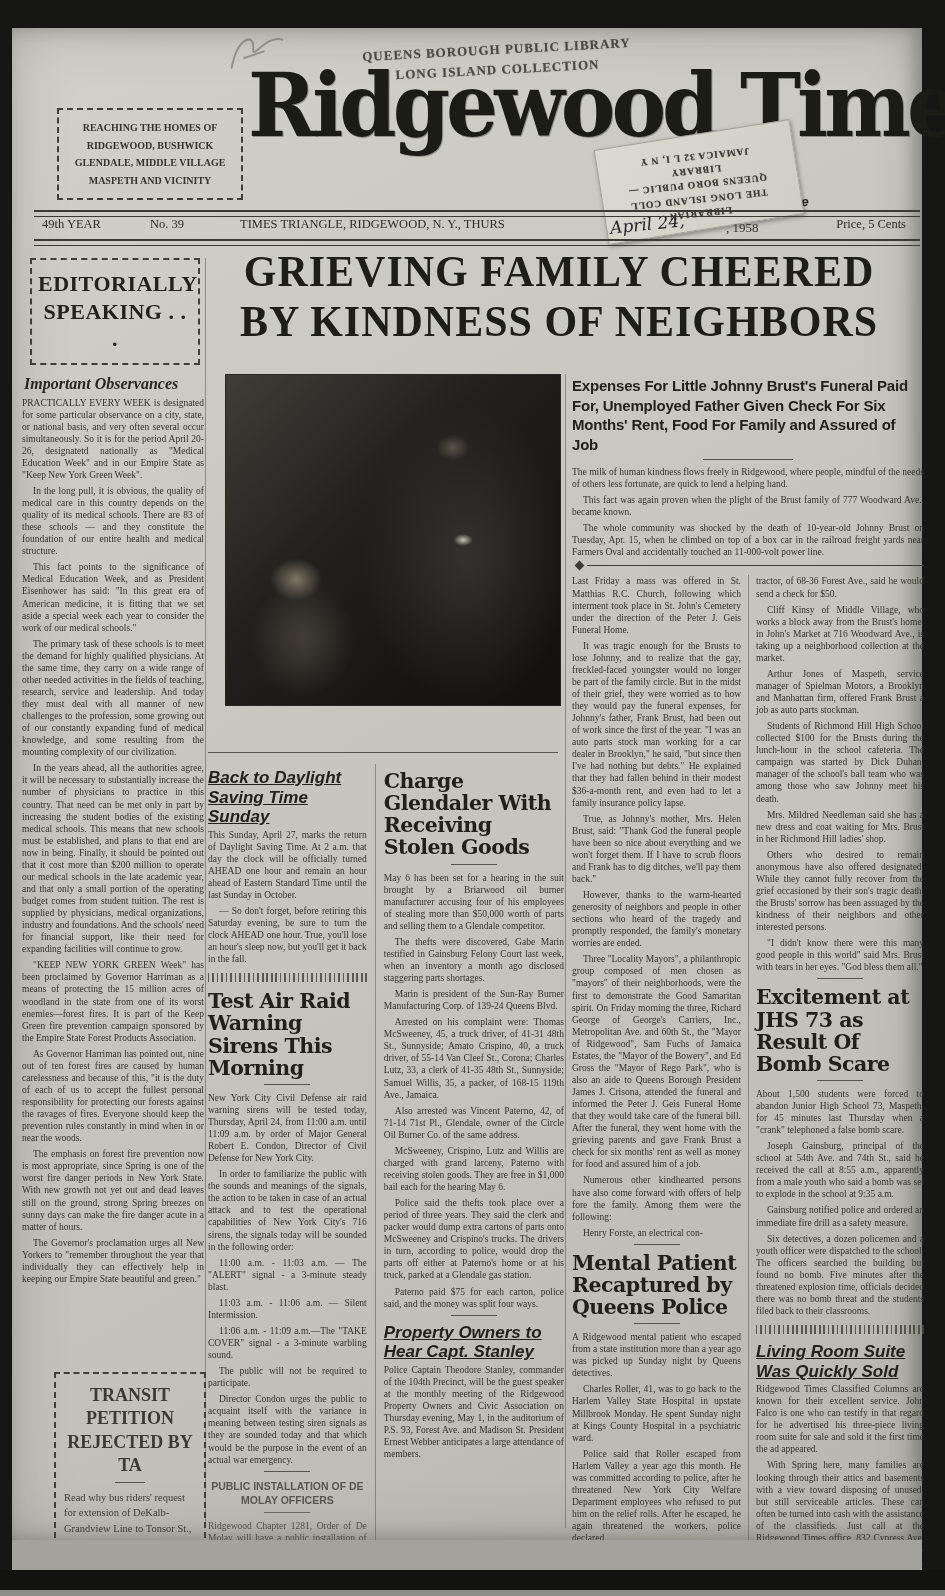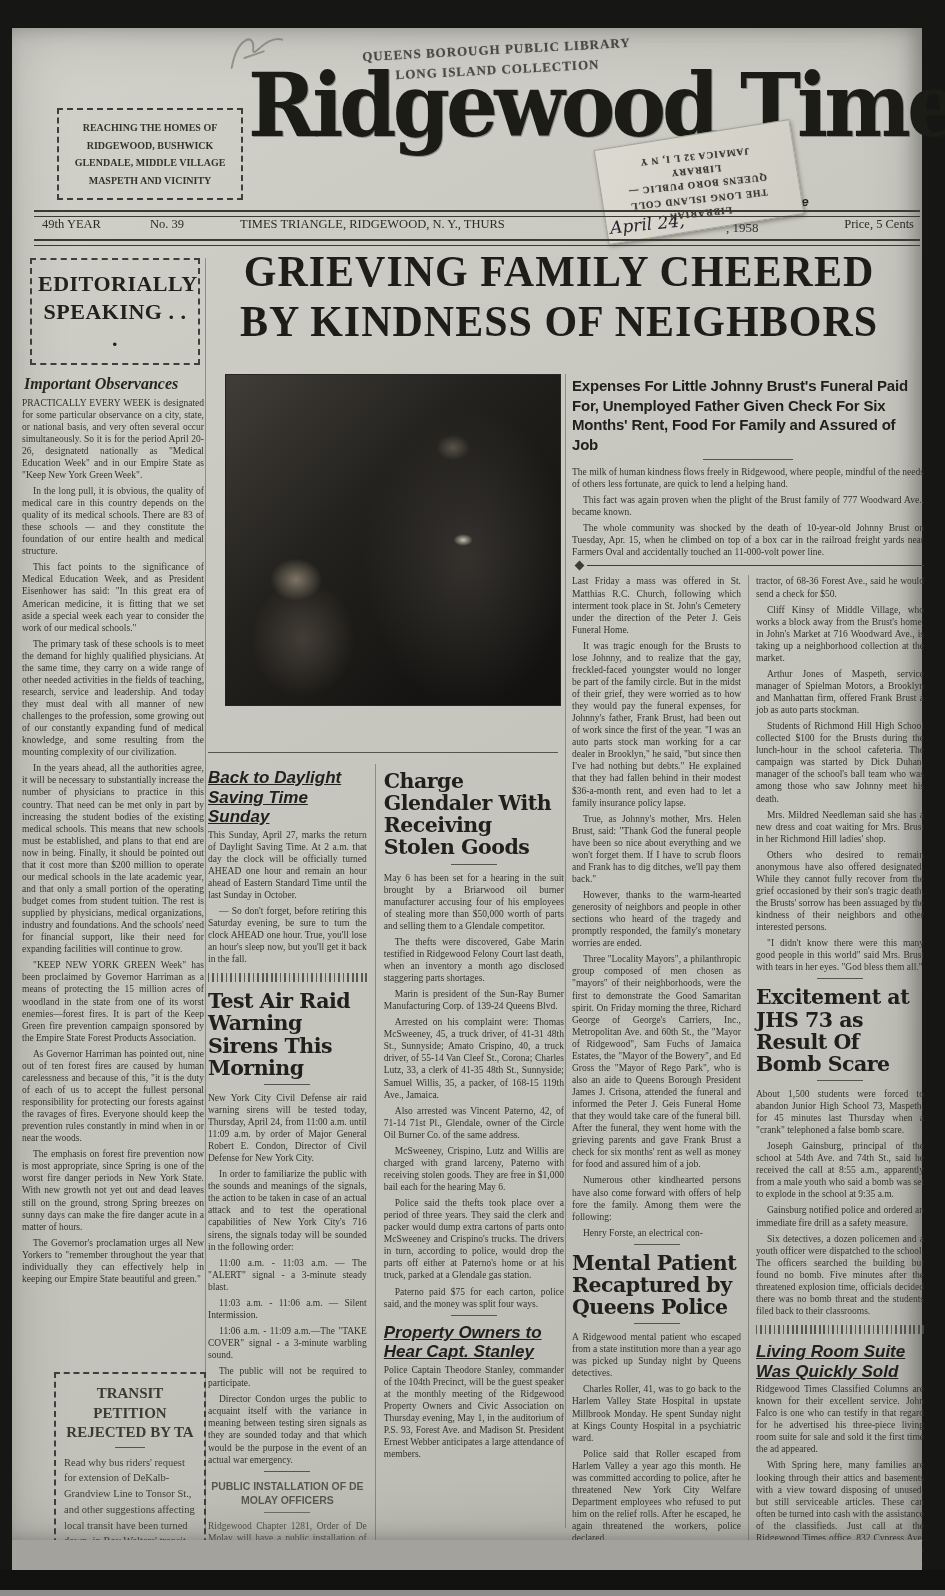--- a/index.html
+++ b/index.html
@@ -145,7 +145,7 @@
       <span style="left:8px">49th YEAR</span>
       <span style="left:116px">No. 39</span>
       <span style="left:206px">TIMES TRIANGLE, RIDGEWOOD, N. Y., THURS</span>
-      <span style="right:6px">Price, 5 Cents</span>
+      <span style="right:14px">Price, 5 Cents</span>
     </div>
     <div class="rule-double" style="top:211px"></div>
 

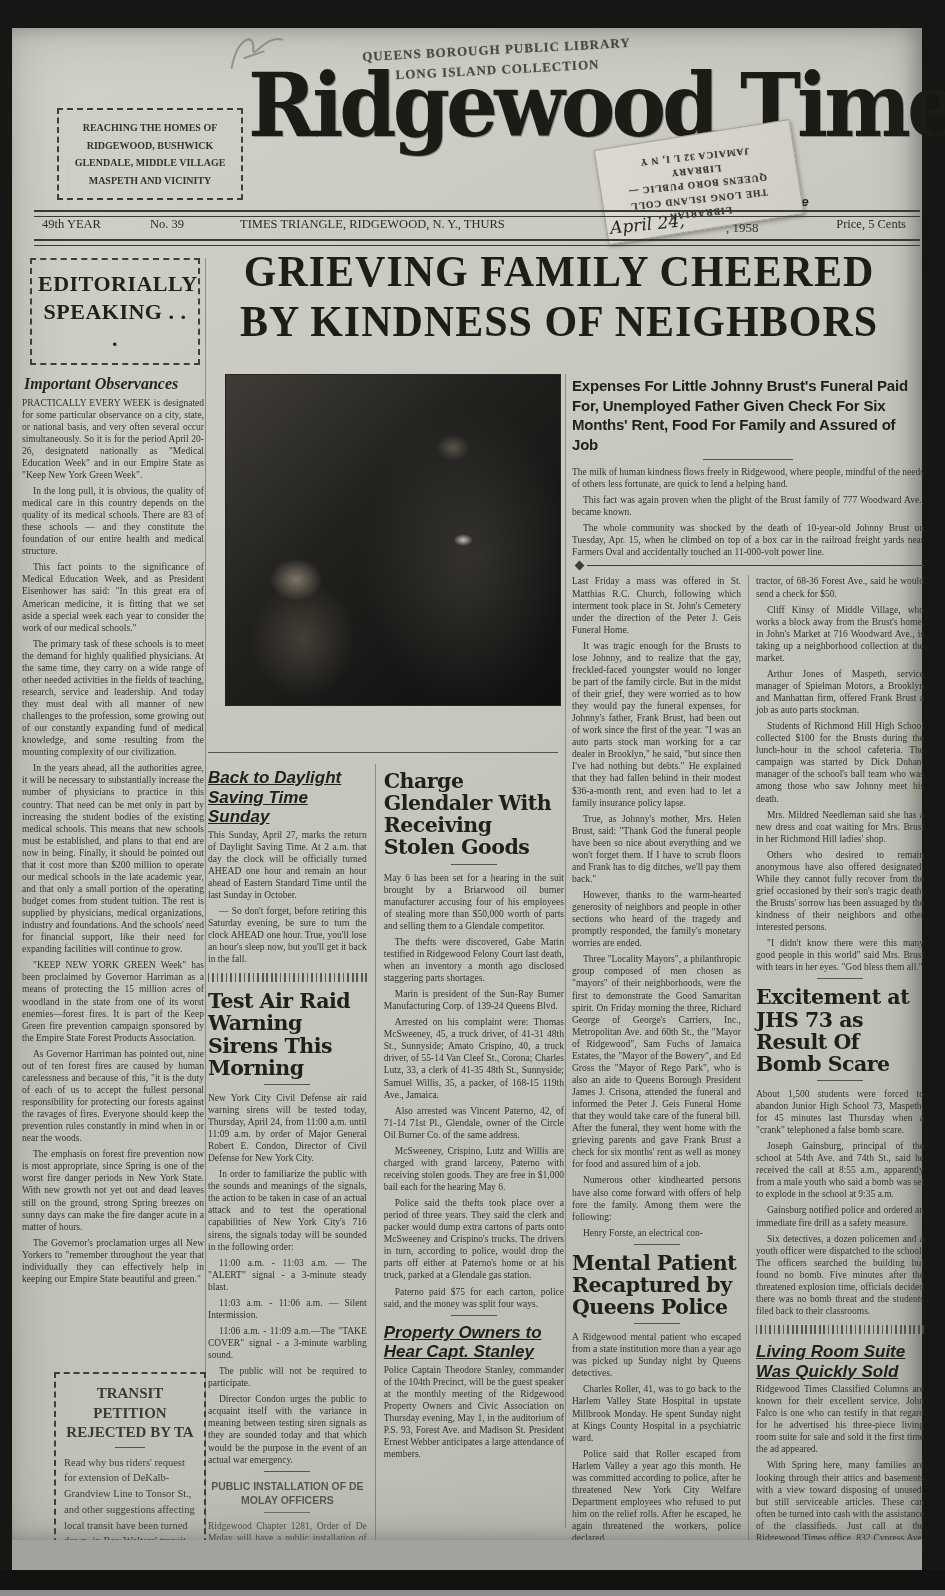--- a/index.html
+++ b/index.html
@@ -221,7 +221,7 @@
         <div class="rule-short"></div>
         <div class="bodytext">
             <p>May 6 has been set for a hearing in the suit brought by a Briarwood oil burner manufacturer accusing four of his employees of stealing more than $50,000 worth of parts and selling them to a Glendale competitor.</p>
-            <p>The thefts were discovered, Gabe Marin testified in Ridgewood Felony Court last death, when an inventory a month ago disclosed staggering parts shortages.</p>
+            <p>The thefts were discovered, Gabe Marin testified in Gainsburg Felony Court last week, when an inventory a month ago disclosed staggering parts shortages.</p>
             <p>Marin is president of the Sun-Ray Burner Manufacturing Corp. of 139-24 Queens Blvd.</p>
             <p>Arrested on his complaint were: Thomas McSweeney, 45, a truck driver, of 41-31 48th St., Sunnyside; Amato Crispino, 40, a truck driver, of 55-14 Van Cleef St., Corona; Charles Lutz, 33, a clerk of 41-35 48th St., Sunnyside; Samuel Willis, 35, a packer, of 168-15 119th Ave., Jamaica.</p>
             <p>Also arrested was Vincent Paterno, 42, of 71-14 71st Pl., Glendale, owner of the Circle Oil Burner Co. of the same address.</p>

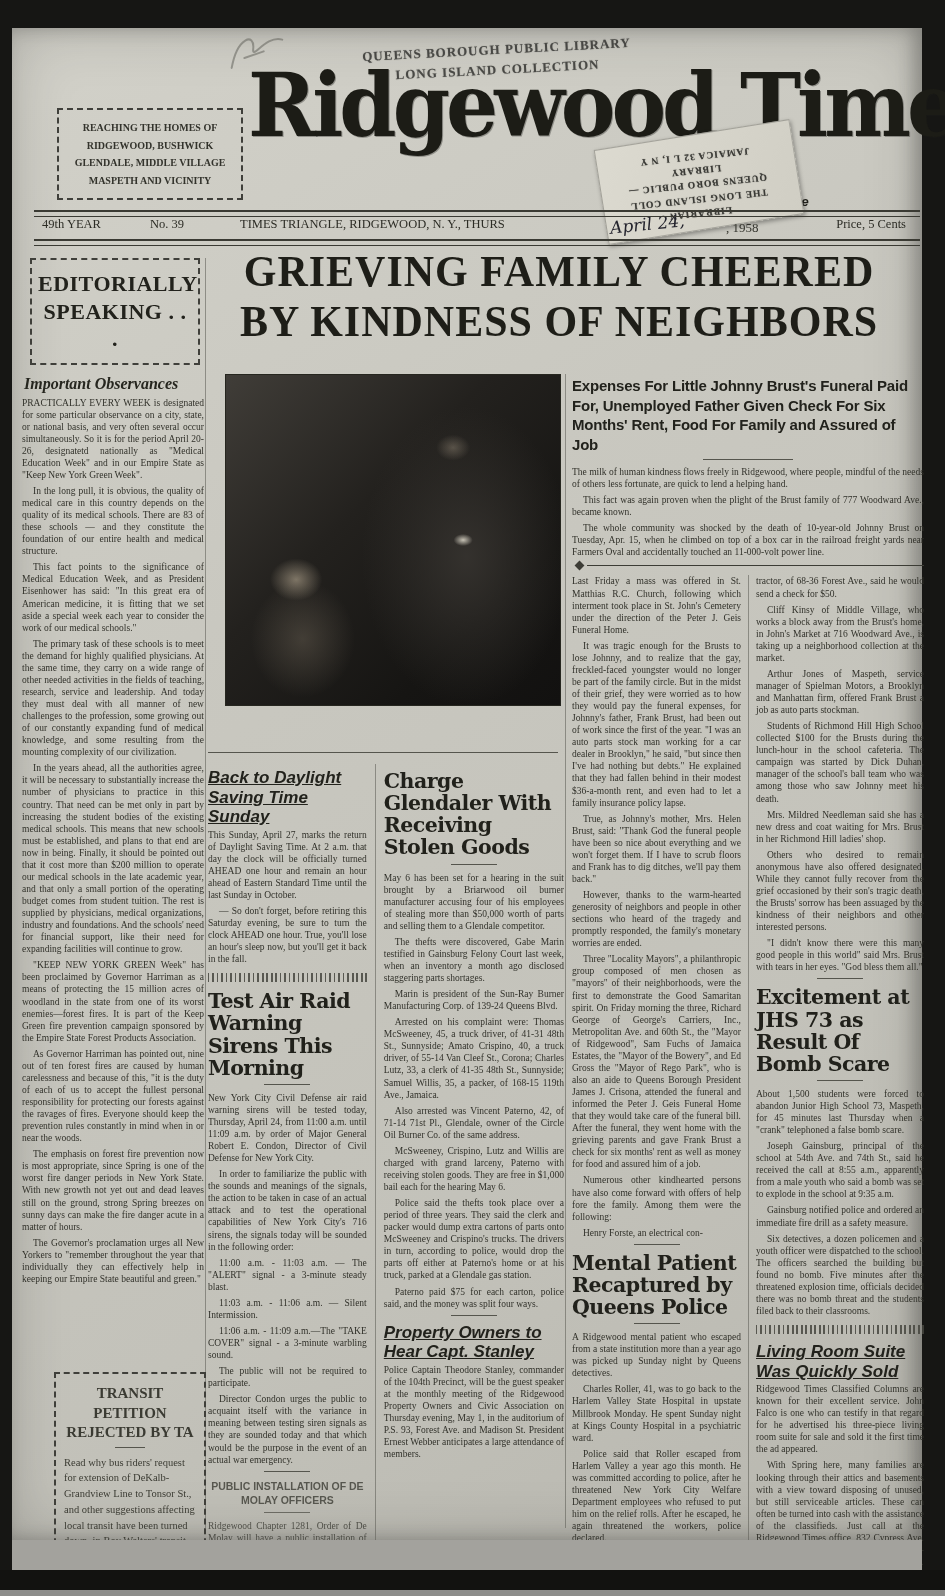--- a/index.html
+++ b/index.html
@@ -59,7 +59,7 @@
   .bodytext p:first-child{text-indent:0;}
   .transit-box{position:absolute;left:42px;top:1344px;width:152px;border:2px dashed #3f3f3a;
     padding:10px 8px;box-sizing:border-box;color:#3b3b33;}
-  .transit-box .t-title{text-align:center;font-weight:bold;font-size:15px;line-height:1.3;margin-bottom:4px;}
+  .transit-box .t-title{text-align:center;font-weight:bold;font-size:18px;line-height:1.3;margin-bottom:4px;}
   .transit-box .t-rule{width:30px;margin:4px auto 7px;border-top:1px solid #55554d;}
   .transit-box p{margin:0;font-size:10.5px;line-height:1.5;}
 

